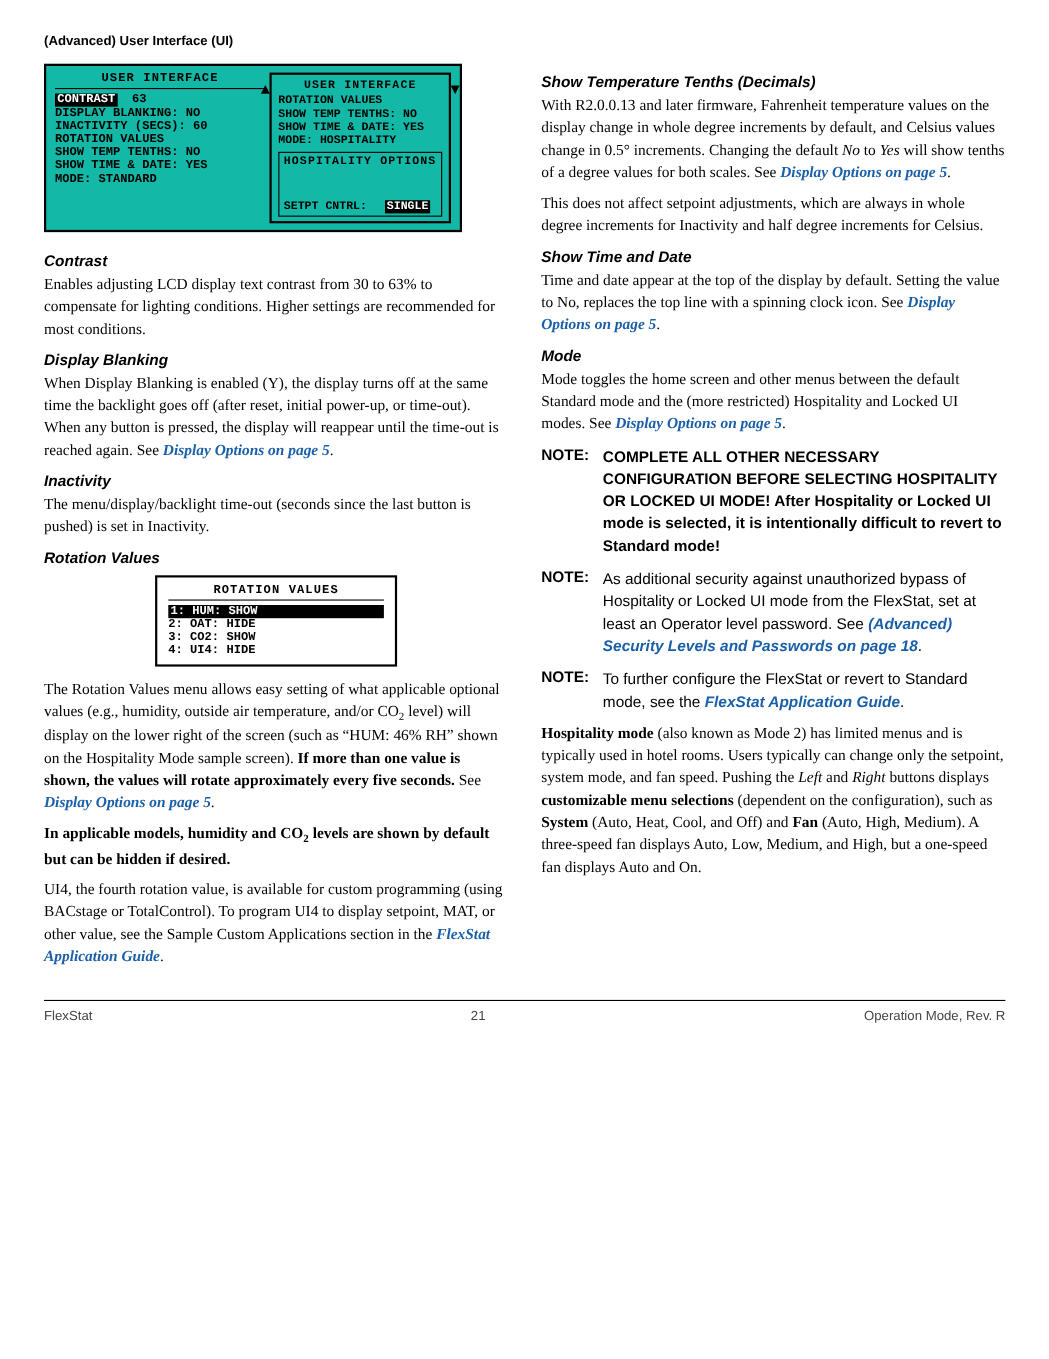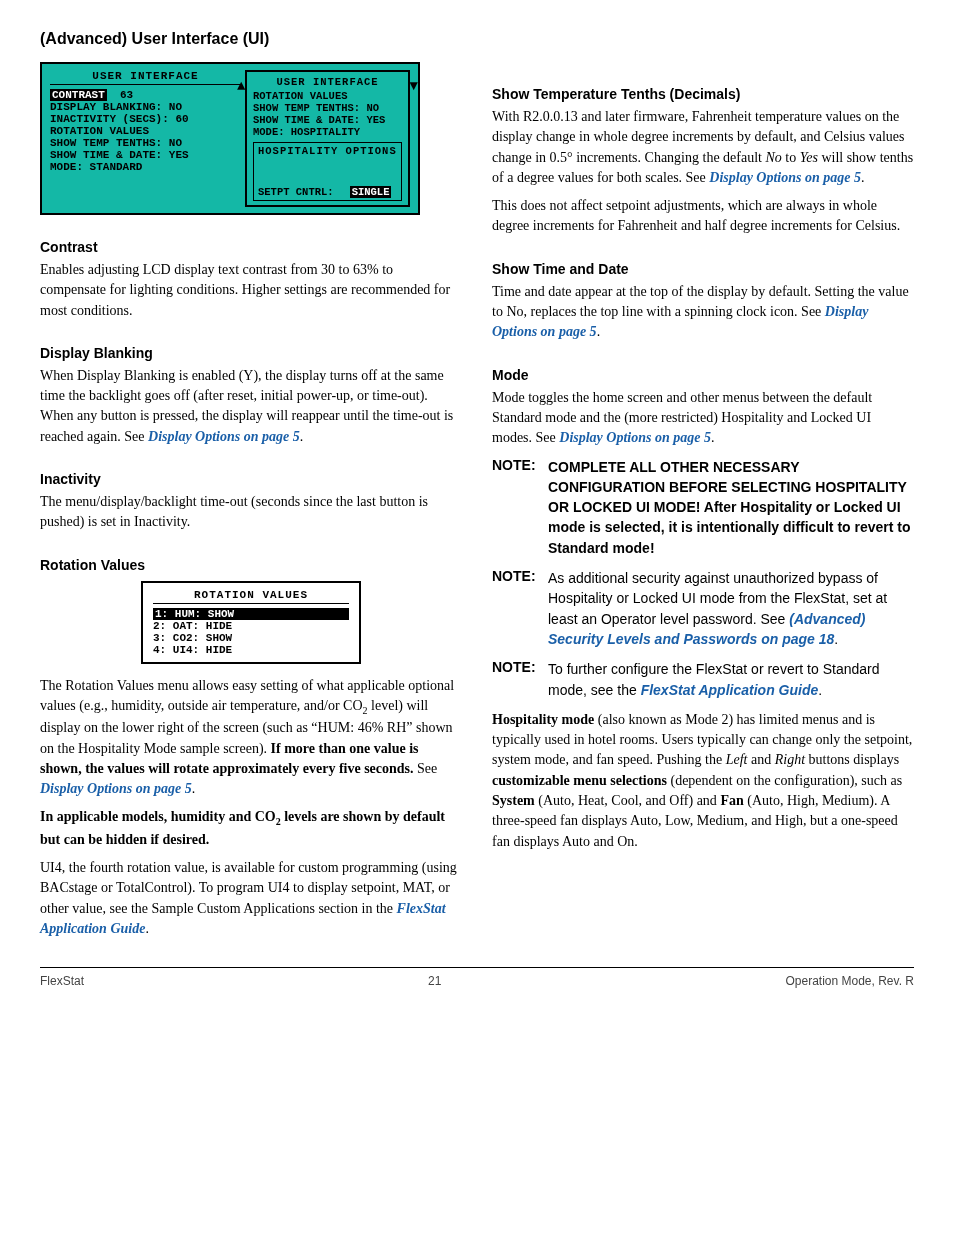--- a/index.html
+++ b/index.html
@@ -28,7 +28,7 @@
       flex: 1;
     }
     h1.page-heading {
-      font-size: 16px;
+      font-size: 12px;
       font-weight: bold;
       font-family: Arial, sans-serif;
       margin-bottom: 14px;

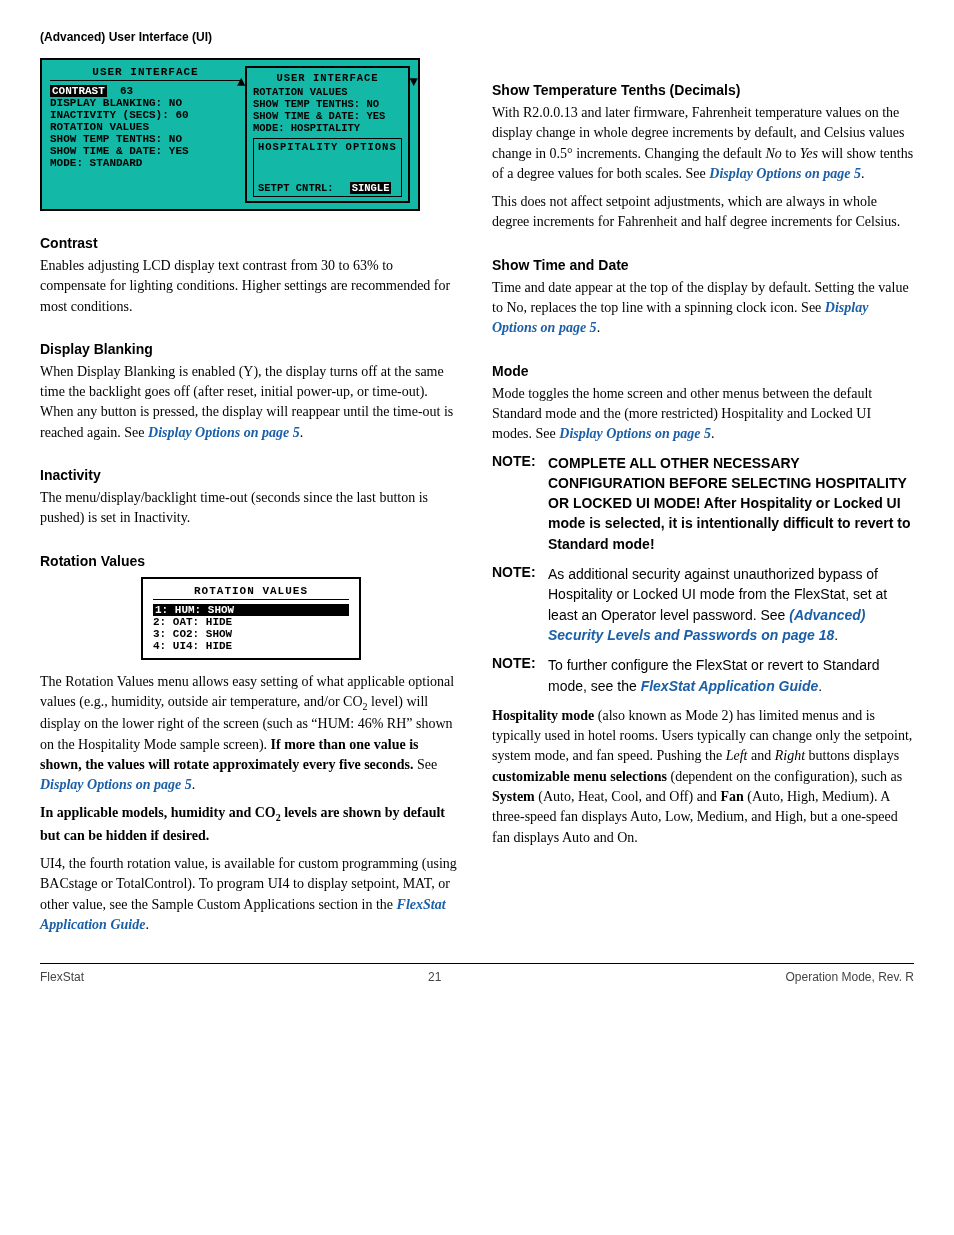--- a/index.html
+++ b/index.html
@@ -109,8 +109,9 @@
       font-family: Arial, sans-serif;
       font-weight: bold;
       font-size: 14px;
-      margin-top: 24px;
+      margin-top: 8px;
       margin-bottom: 5px;
+      font-style: italic;
     }
     p {
       margin-bottom: 8px;

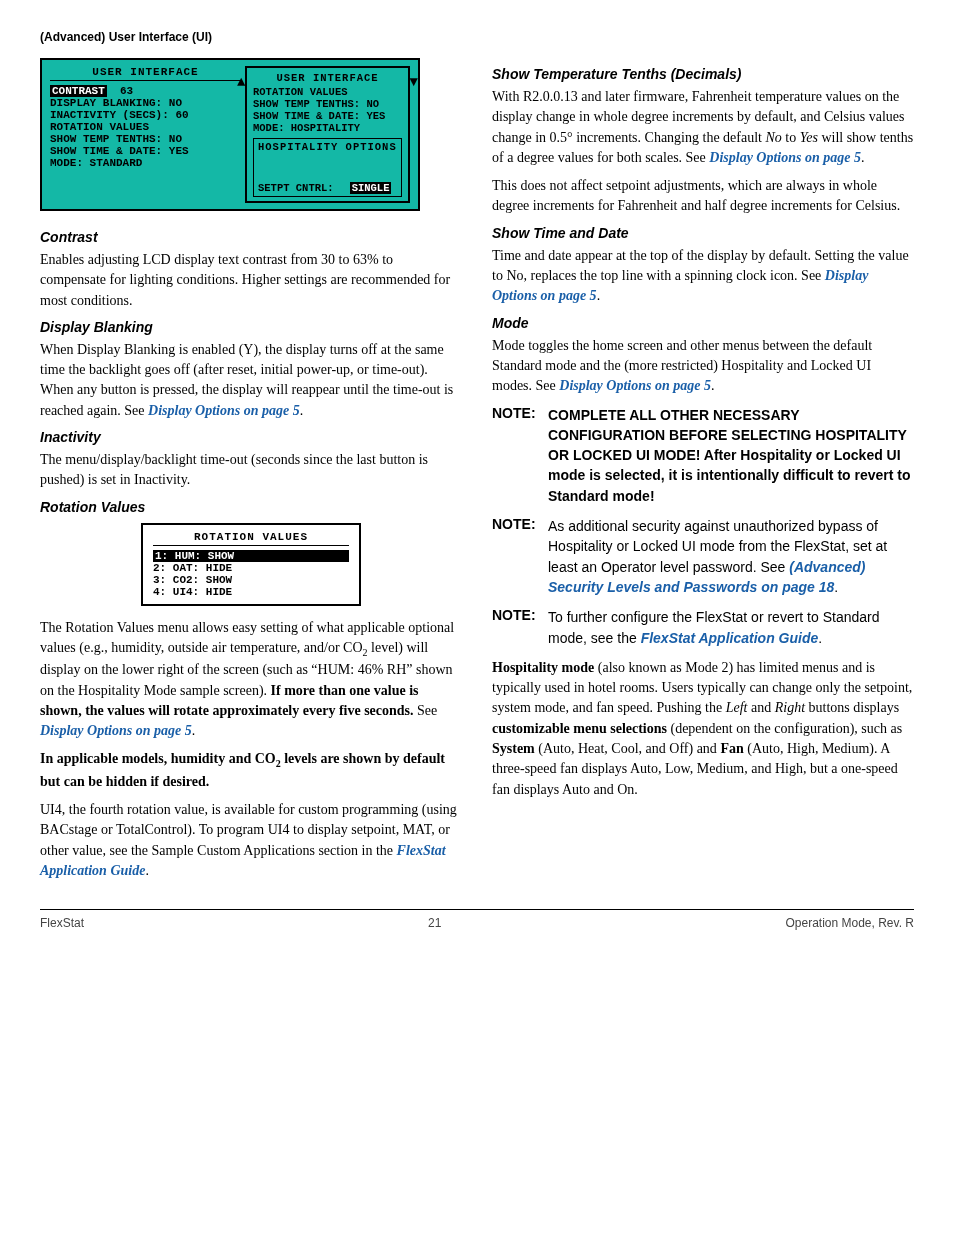--- a/index.html
+++ b/index.html
@@ -262,7 +262,7 @@
         With R2.0.0.13 and later firmware, Fahrenheit temperature values on the display change in whole degree increments by default, and Celsius values change in 0.5° increments. Changing the default <em>No</em> to <em>Yes</em> will show tenths of a degree values for both scales. See <a class="link-blue">Display Options on page 5</a>.
       </p>
       <p>
-        This does not affect setpoint adjustments, which are always in whole degree increments for Fahrenheit and half degree increments for Celsius.
+        This does not affect setpoint adjustments, which are always in whole degree increments for Inactivity and half degree increments for Celsius.
       </p>
 
       <div class="section-heading">Show Time and Date</div>

